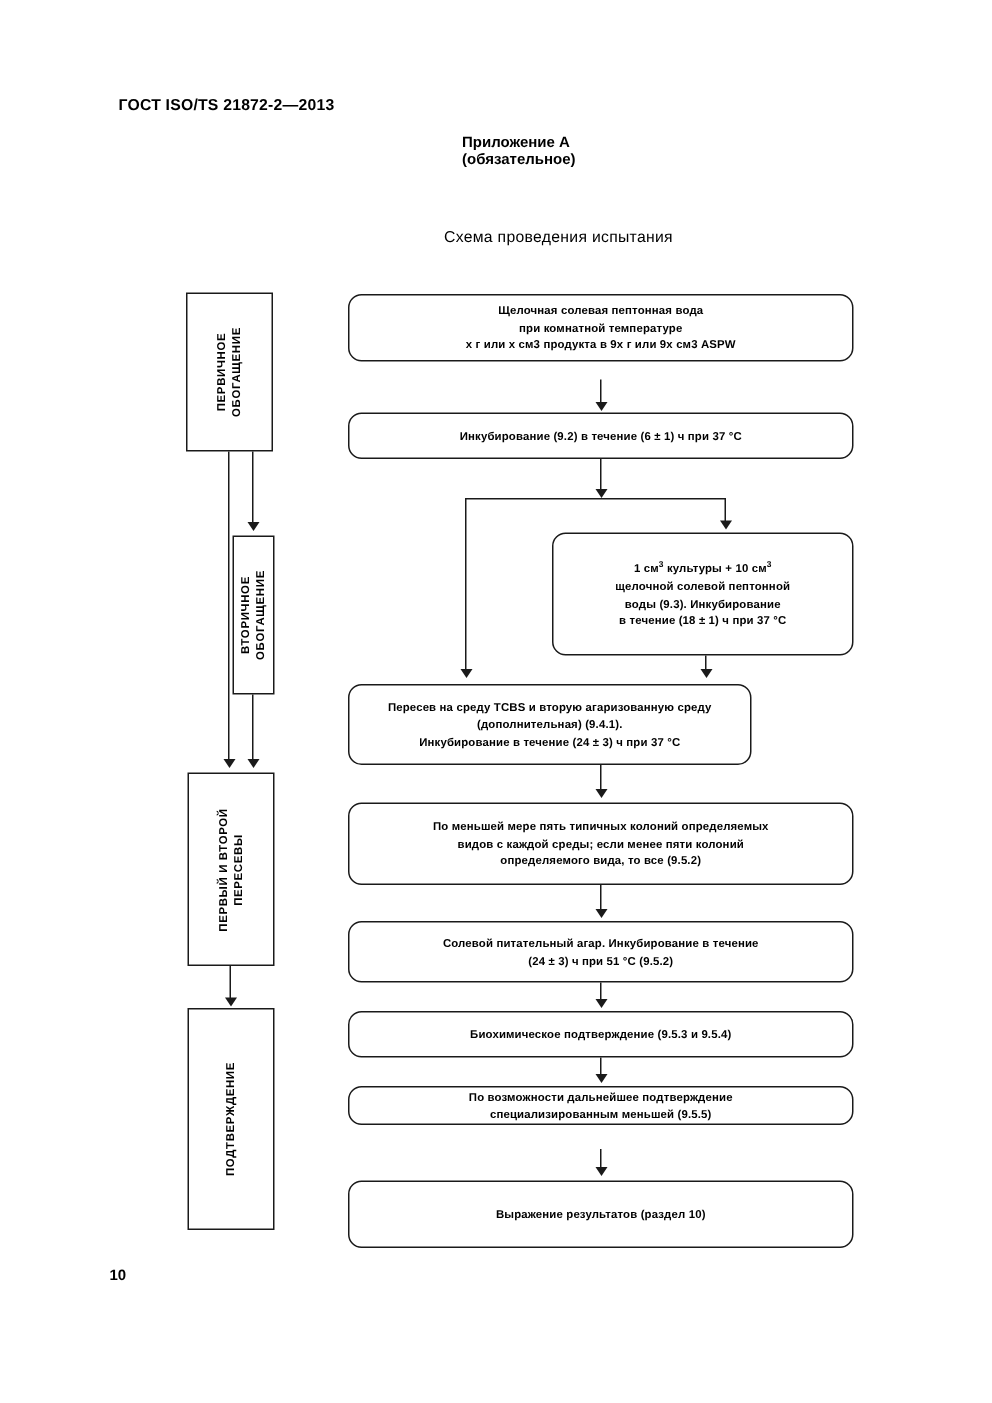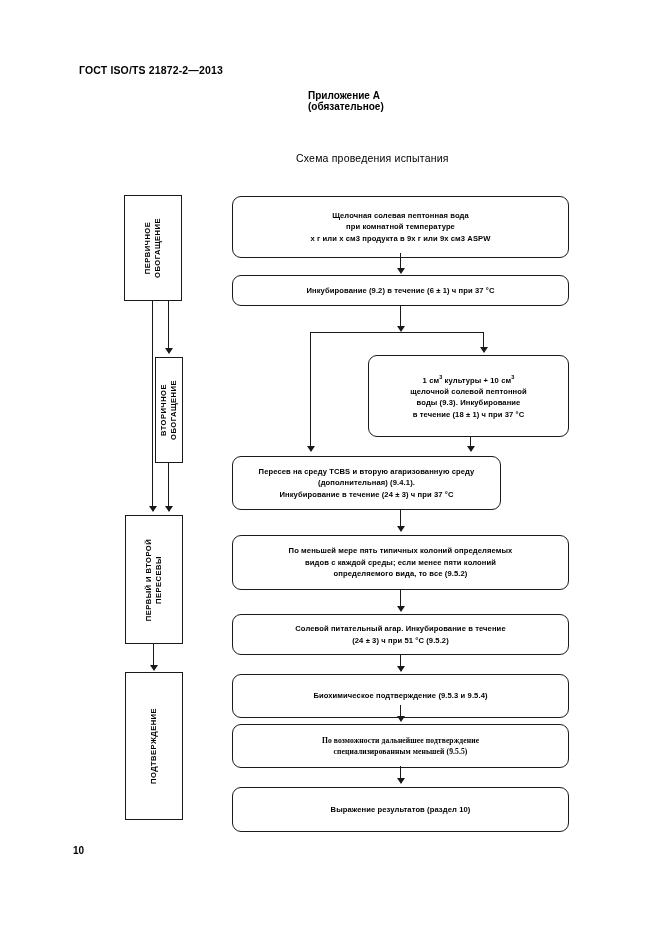--- a/index.html
+++ b/index.html
@@ -168,7 +168,7 @@
     <div class="vline" style="left:153px; top:644px; height:22px;"></div>
     <div class="arrowhead" style="left:150px; top:665px;"></div>
 
-    <div class="node round" style="left:232px; top:196px; width:337px; height:62px;">
+    <div class="node round" style="left:232px; top:196px; width:337px; height:45px;">
       <div>
         <div>Щелочная солевая пептонная вода</div>
         <div>при комнатной температуре</div>

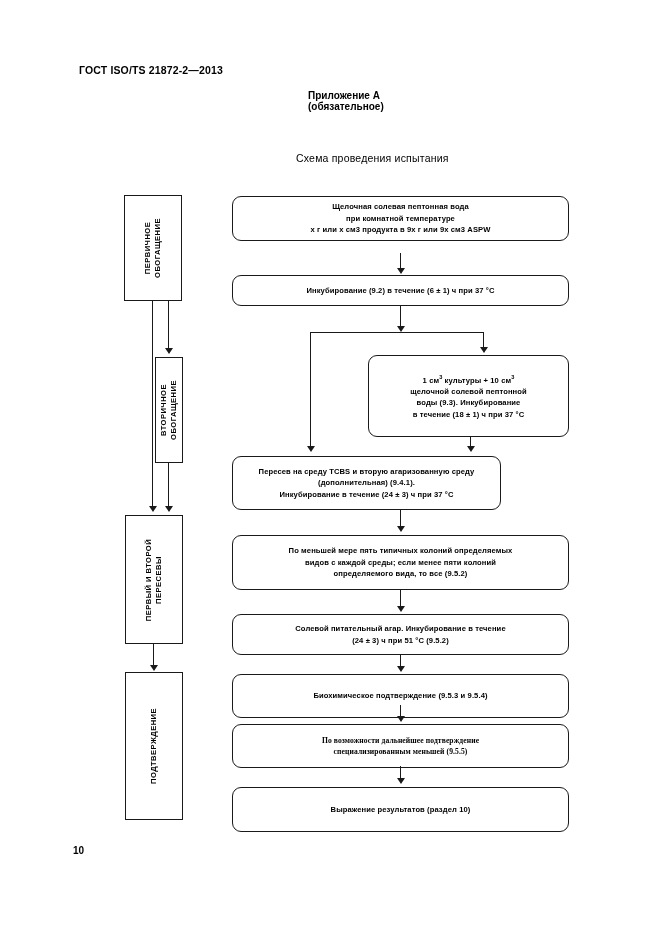--- a/index.html
+++ b/index.html
@@ -214,7 +214,7 @@
       </div>
     </div>
 
-    <div class="node round" style="left:232px; top:674px; width:337px; height:44px;">
+    <div class="node round" style="left:232px; top:674px; width:337px; height:31px;">
       <div>
         <div>Биохимическое подтверждение (9.5.3 и 9.5.4)</div>
       </div>

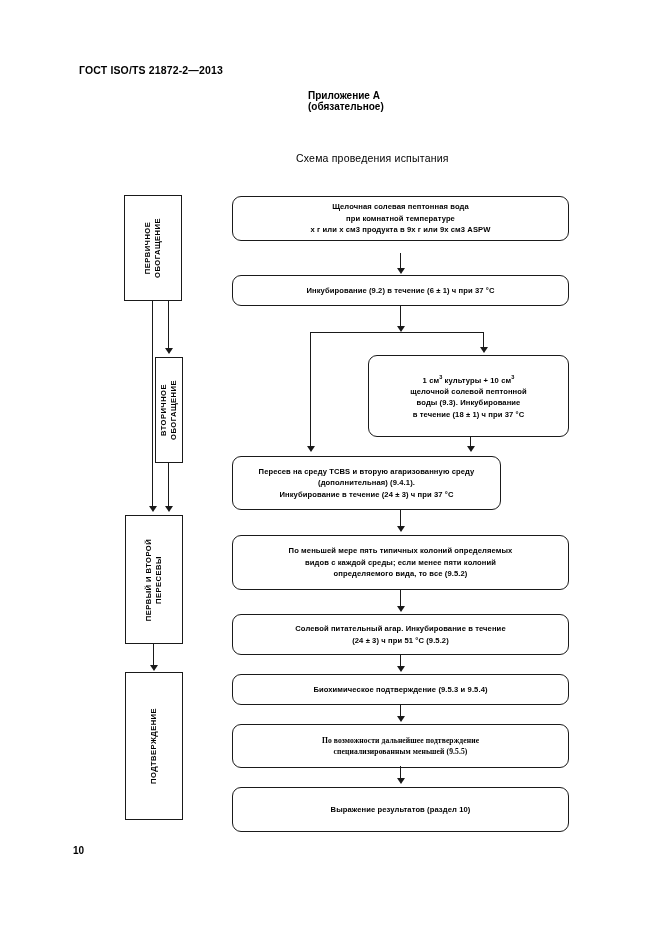--- a/index.html
+++ b/index.html
@@ -220,7 +220,7 @@
       </div>
     </div>
 
-    <div class="node round" style="left:232px; top:724px; width:337px; height:44px;font-family:Liberation Serif, serif;">
+    <div class="node round" style="left:232px; top:724px; width:337px; height:26px;">
       <div>
         <div>По возможности дальнейшее подтверждение</div>
         <div>специализированным меньшей (9.5.5)</div>

